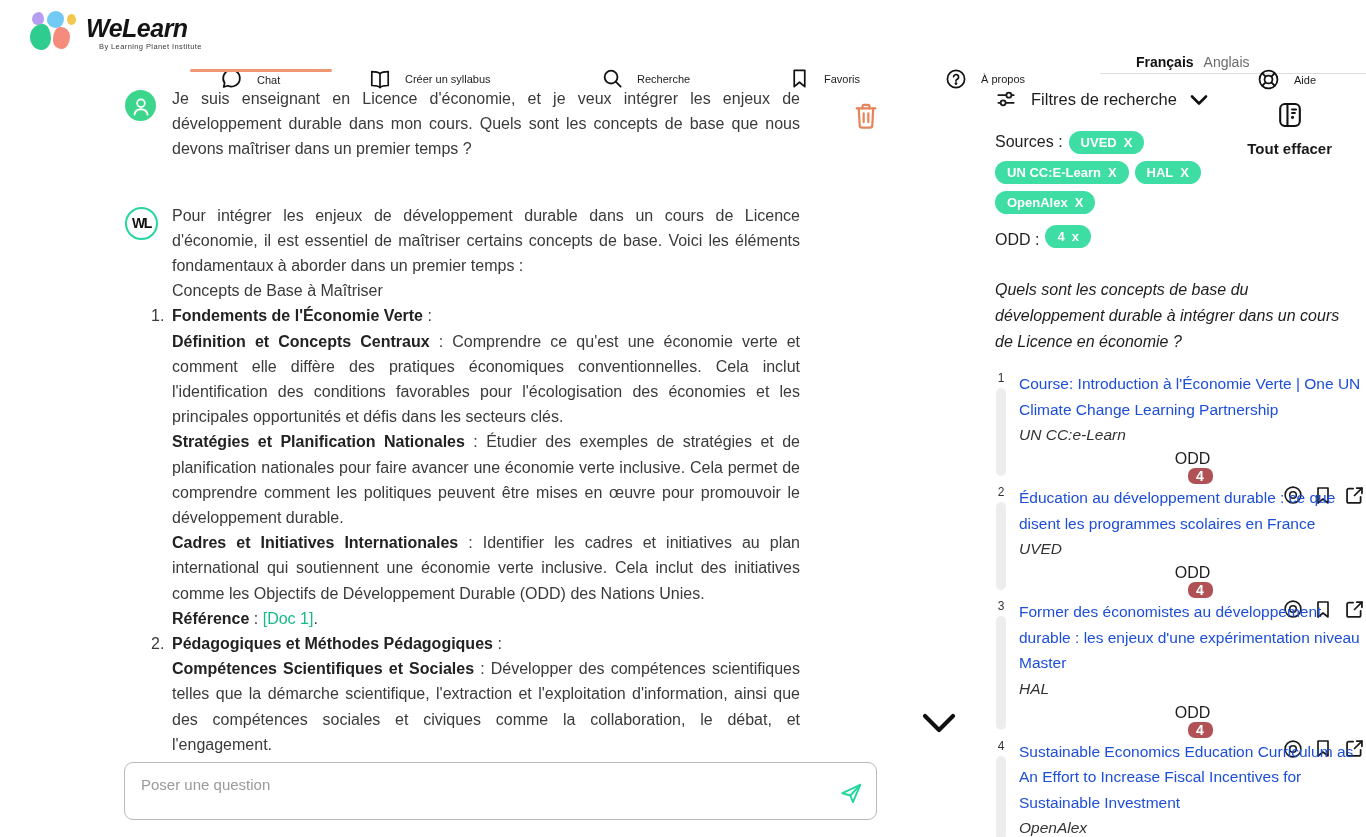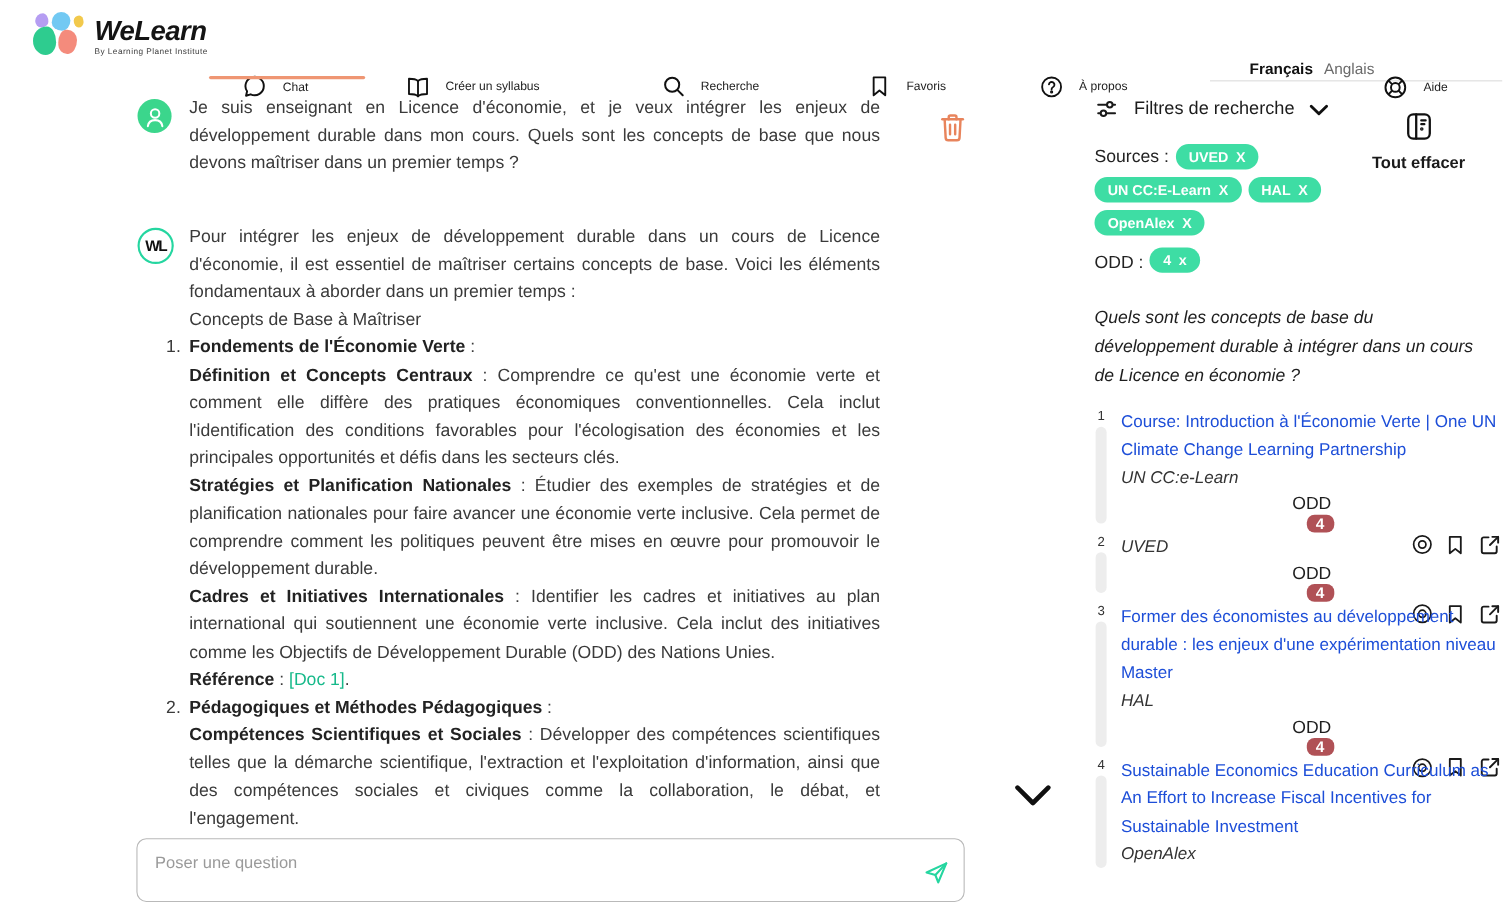--- a/index.html
+++ b/index.html
@@ -23,7 +23,7 @@
   .blob.coral { left:23px; top:16px; width:17px; height:22px; background:#f48b7c;
     border-radius:45% 55% 50% 50% / 55% 45% 60% 40%; }
   .brand-name { font-size:25px; font-weight:700; color:#141414; letter-spacing:-0.5px; line-height:26px;font-style:italic; }
-  .brand-tag { font-size:7.5px; color:#3c3c3c; letter-spacing:0.4px; margin-top:1px; }
+  .brand-tag { font-size:7.5px; color:#3c3c3c; letter-spacing:0.4px; margin-top:1px;margin-left:13px; }
 
   .tab { position:absolute; top:33px; display:flex; align-items:center; gap:13px;
     font-size:11px; color:#1c1c1c; cursor:pointer; white-space:nowrap;margin-top:34px; }

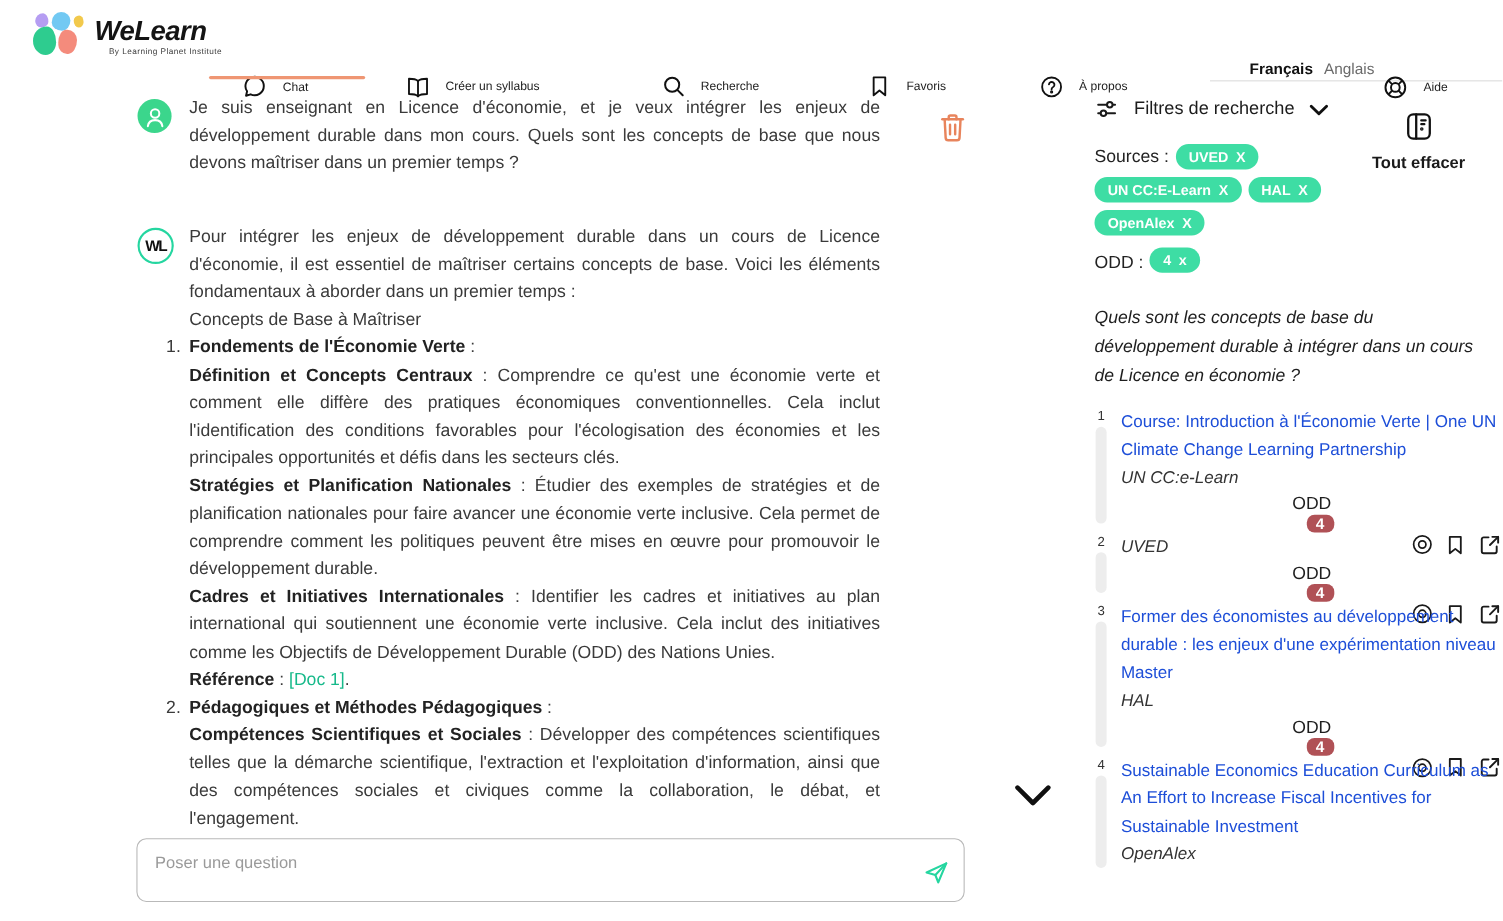--- a/index.html
+++ b/index.html
@@ -357,6 +357,7 @@
           <span class="r-bar"></span>
         </div>
         <div class="r-body">
+          <div class="r-title">Éducation au développement durable : ce que disent les programmes scolaires en France</div>
           <div class="r-source">UVED</div>
           <div class="r-foot">
             <span class="r-odd-label">ODD</span>

